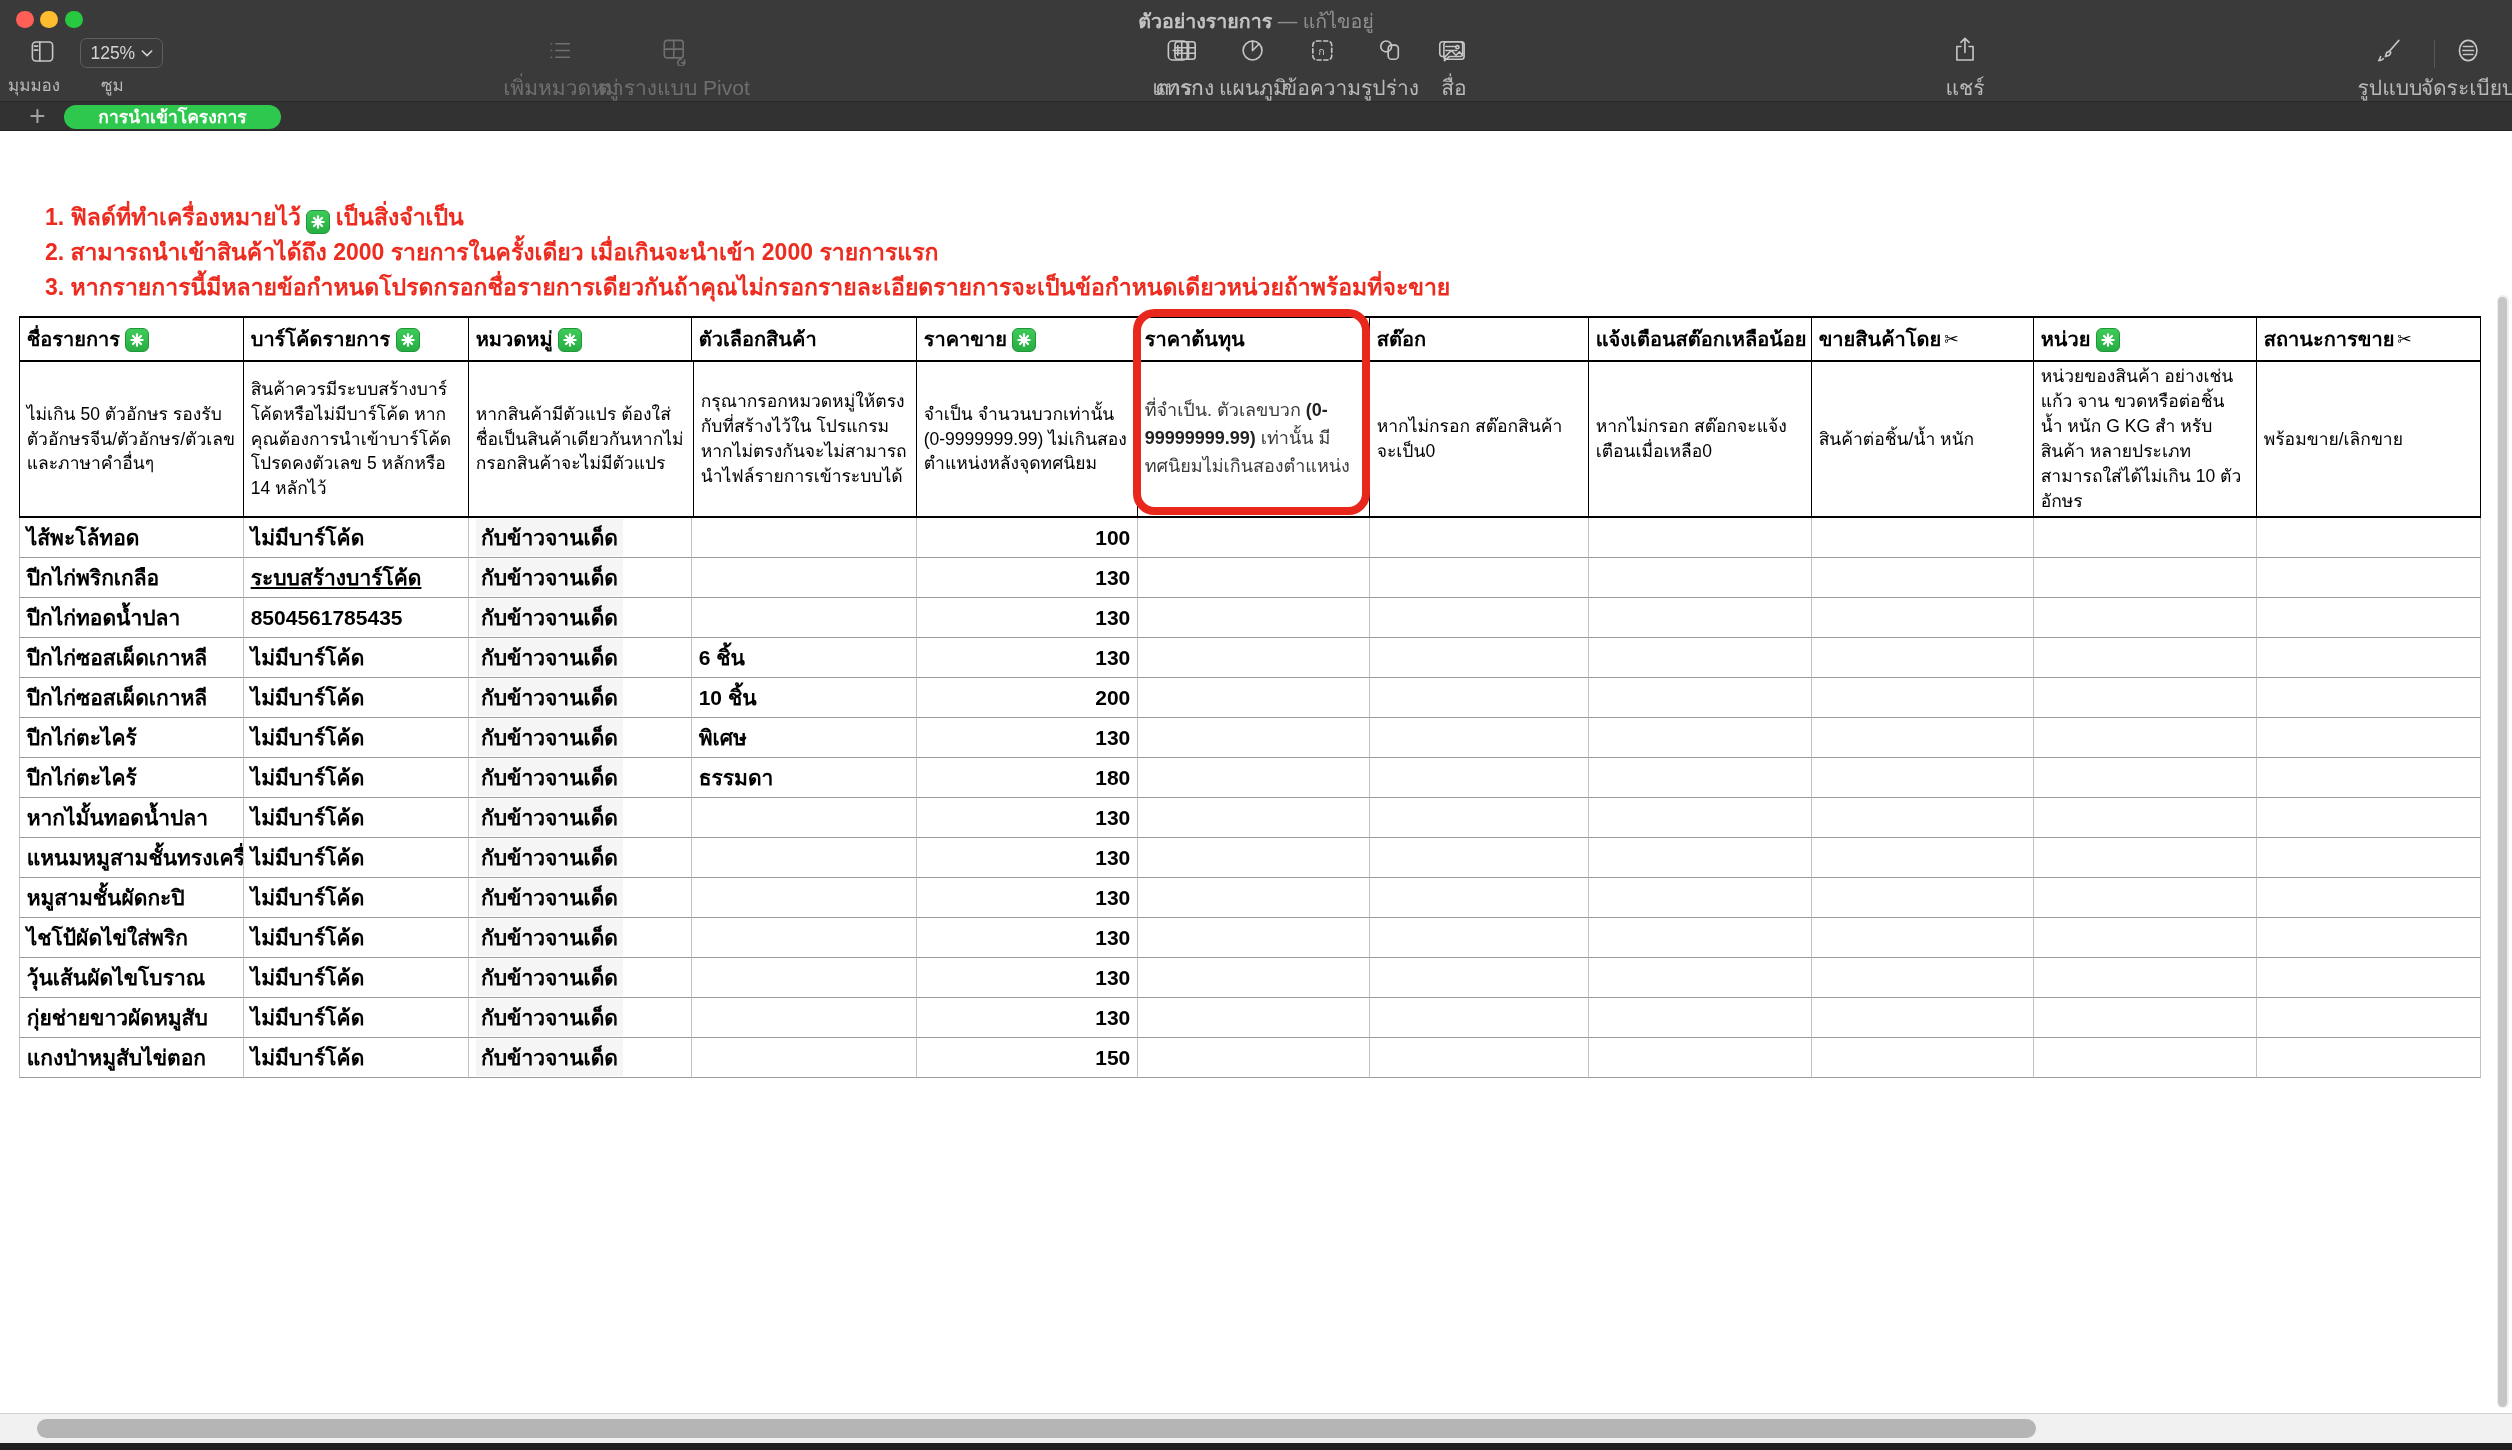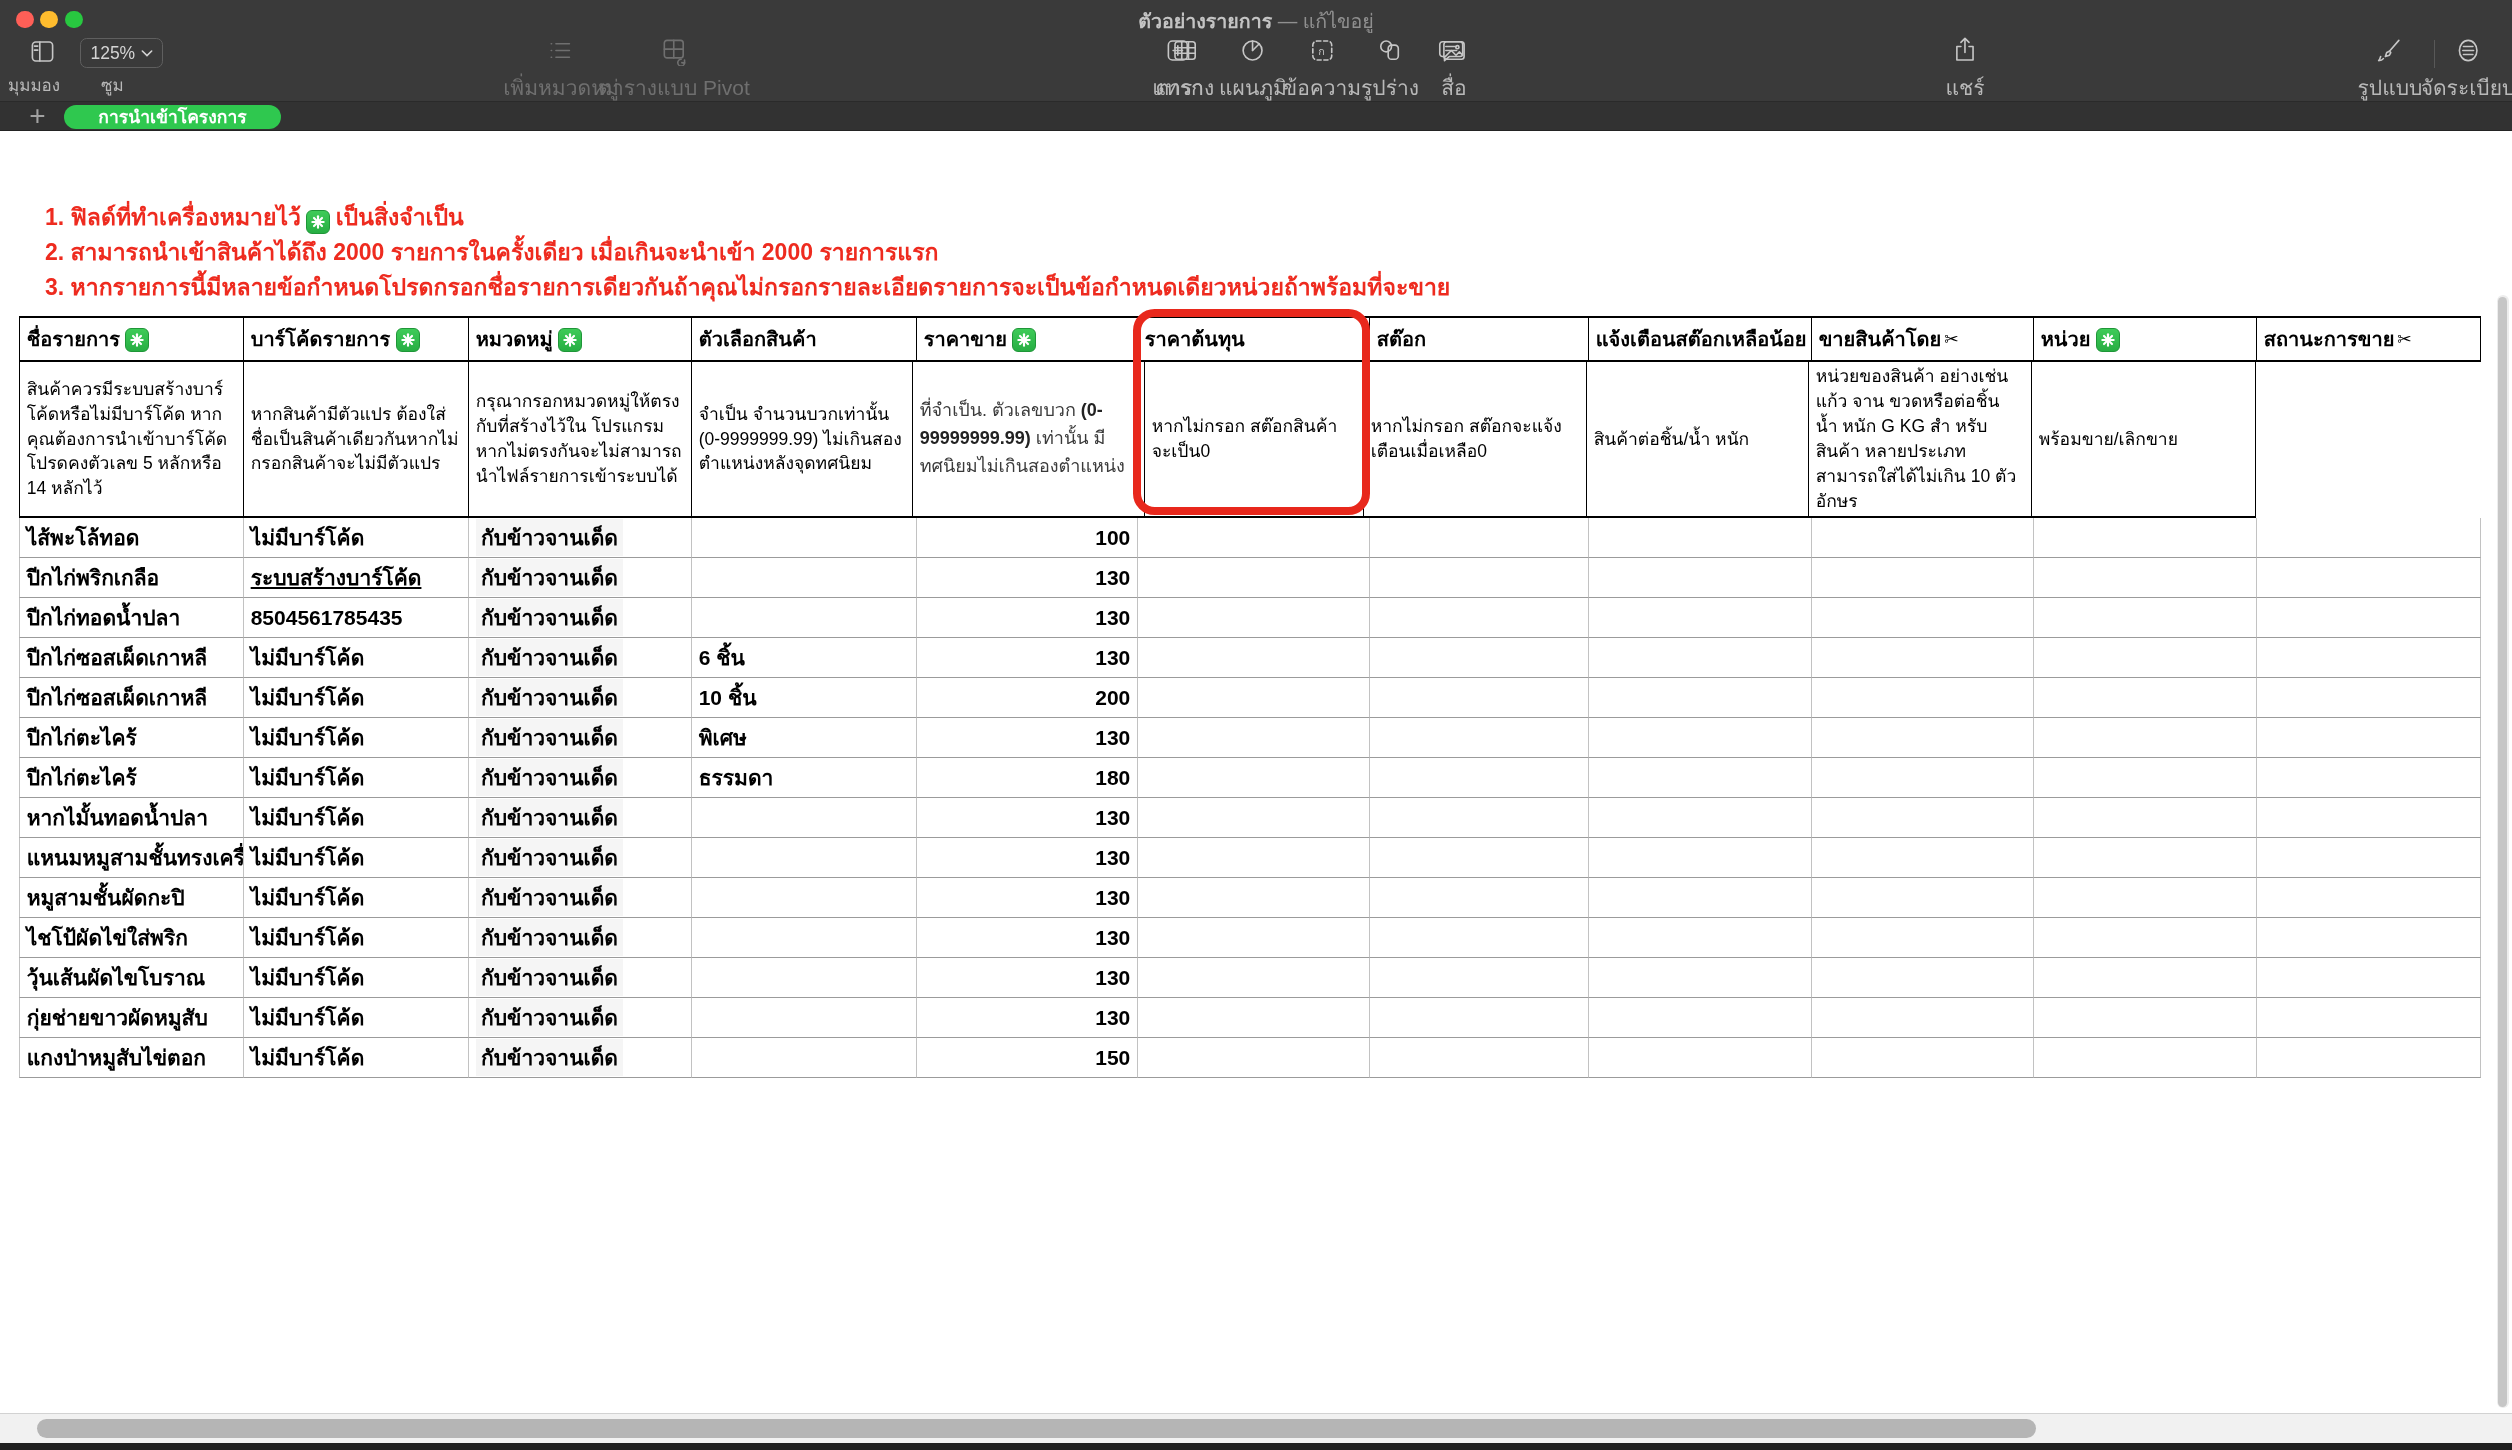--- a/index.html
+++ b/index.html
@@ -349,6 +349,9 @@
     </div>
     <div class="trow drow">
       <div class="cell" style="width: 225px;">
+        <span class="inner">ไม่เกิน 50 ตัวอักษร รองรับตัวอักษรจีน/ตัวอักษร/ตัวเลข และภาษาคำอื่นๆ</span>
+      </div>
+      <div class="cell" style="width: 225px;">
         <span class="inner">สินค้าควรมีระบบสร้างบาร์โค้ดหรือไม่มีบาร์โค้ด หากคุณต้องการนำเข้าบาร์โค้ด โปรดคงตัวเลข 5 หลักหรือ 14 หลักไว้</span>
       </div>
       <div class="cell" style="width: 225px;">

